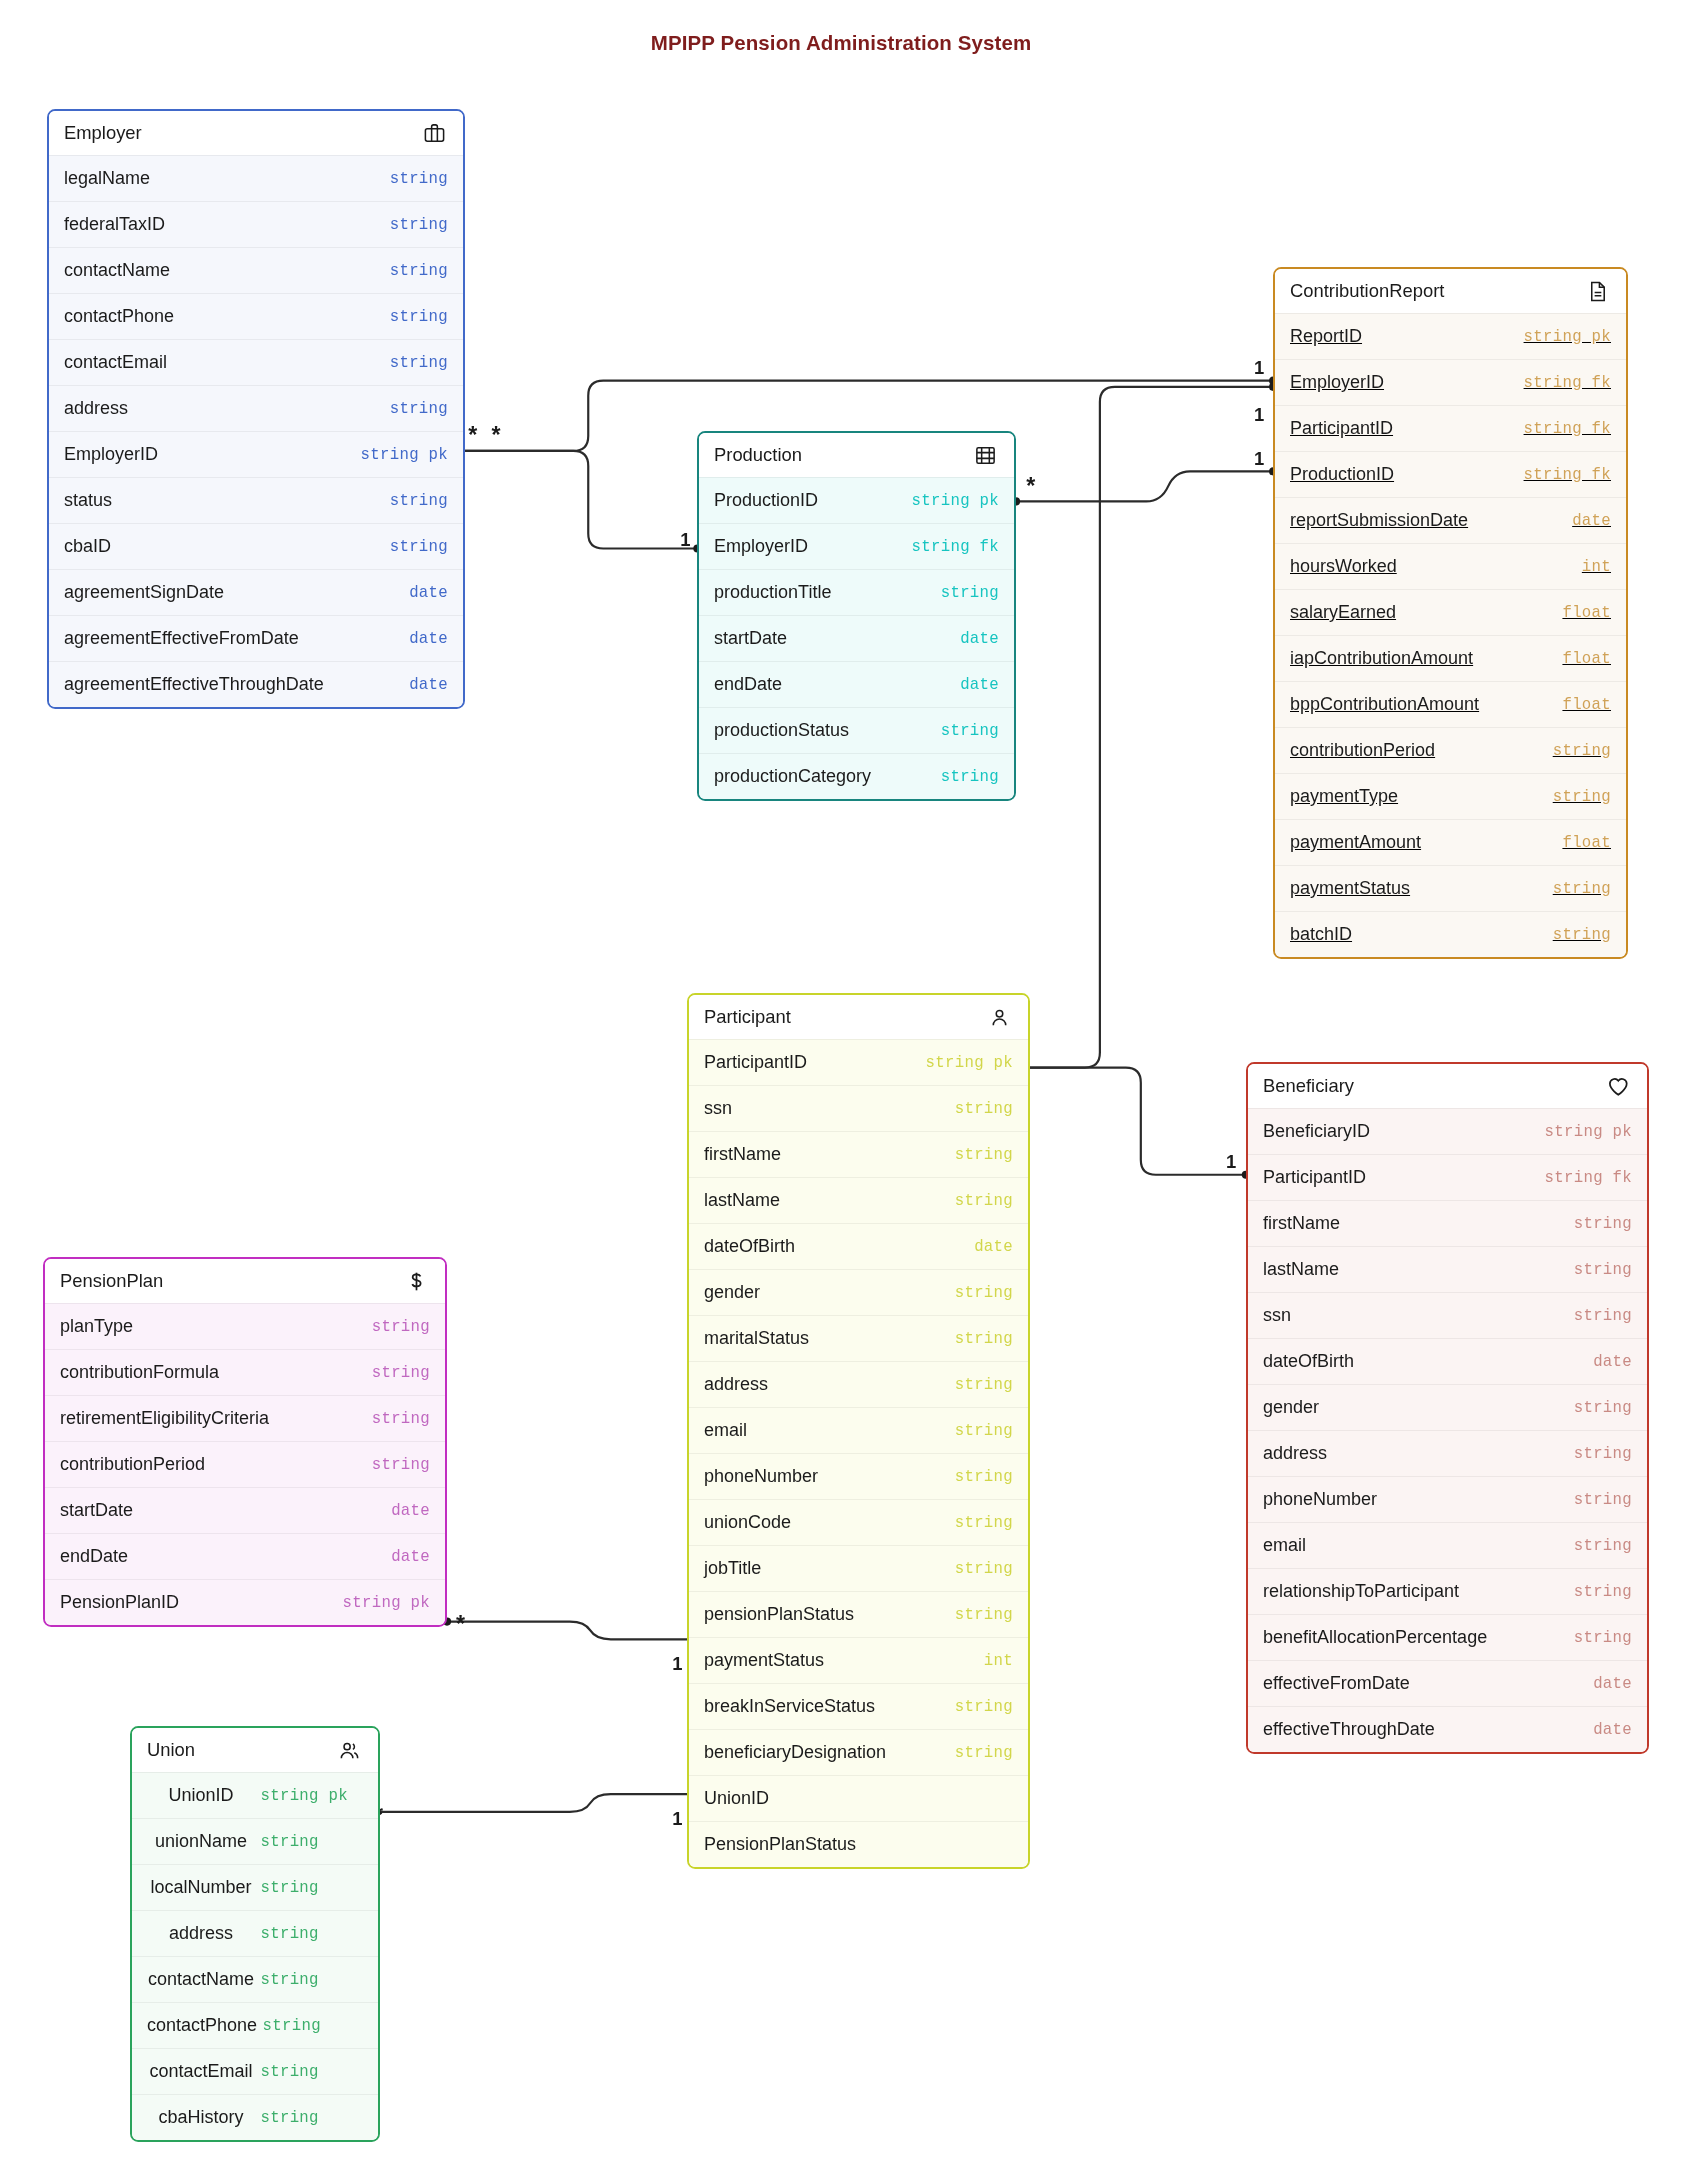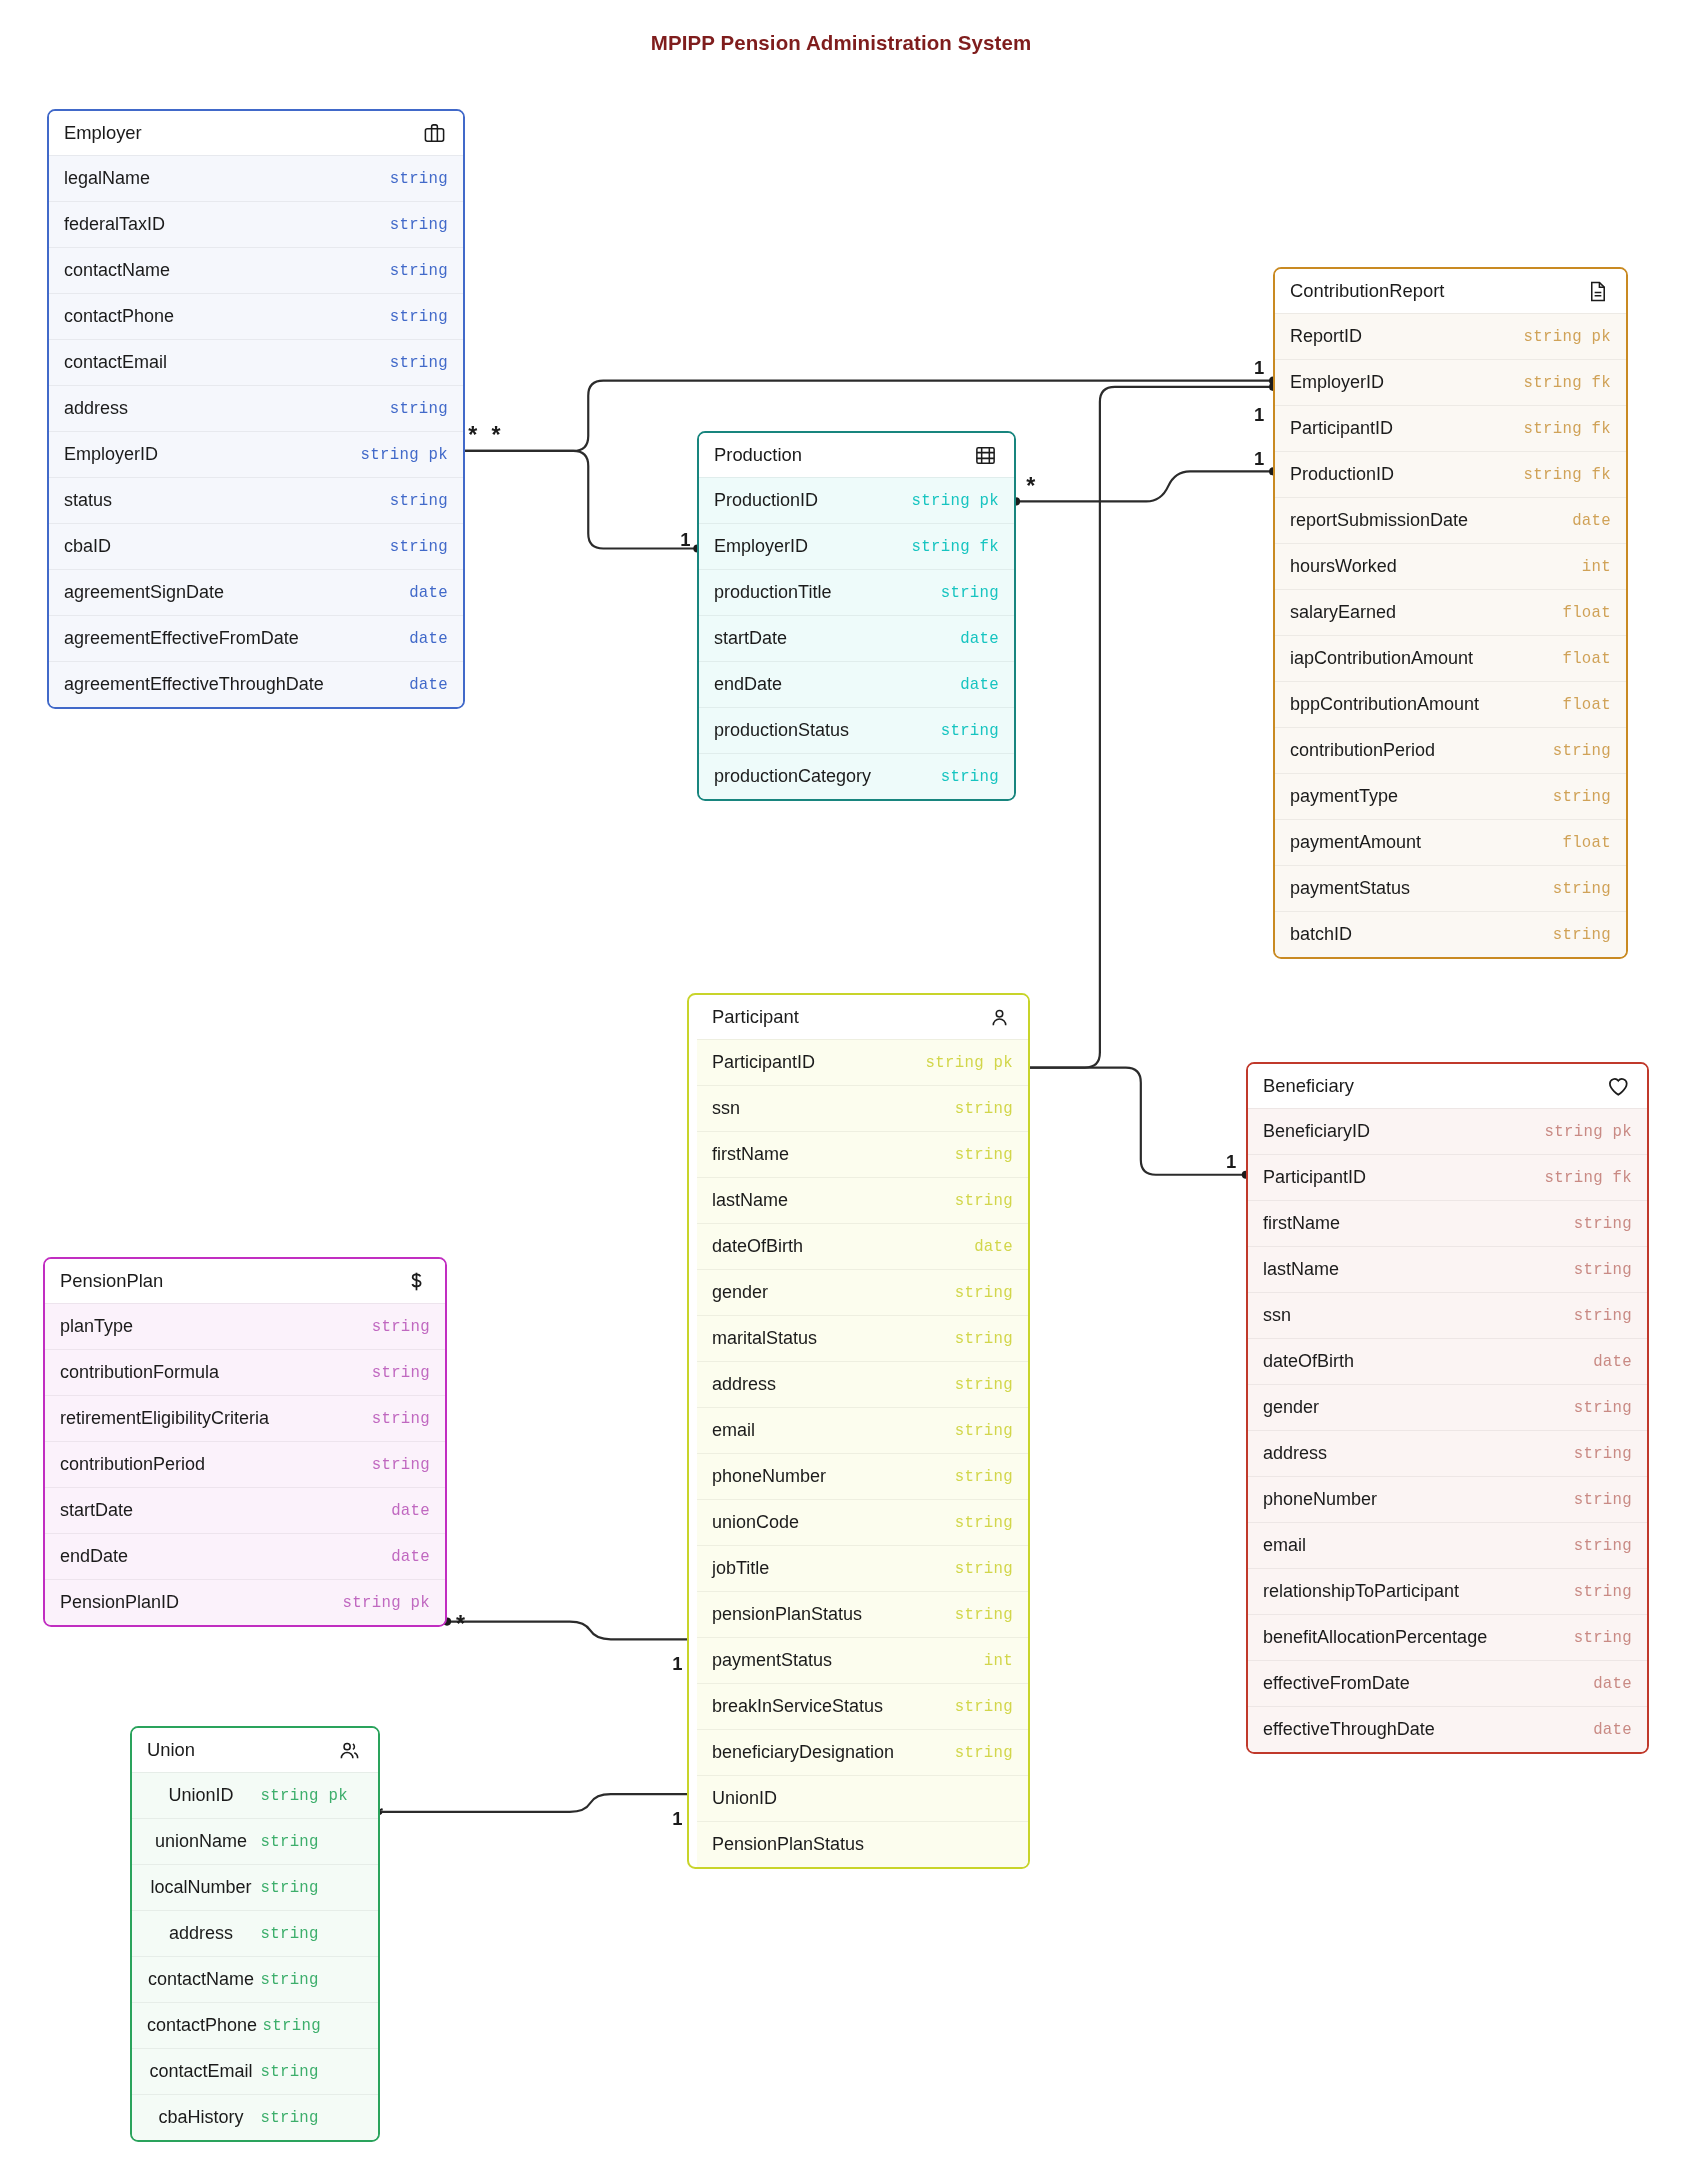--- a/index.html
+++ b/index.html
@@ -48,7 +48,7 @@
   .e-production .attr .ty{color:#16c4c0;}
 
   .e-contribution{border-color:#c98a22;}
-  .e-contribution .attr{background:#fbf8f3;}
+  .e-contribution .attr{background:#fbf8f3;text-decoration:underline;}
   .e-contribution .attr .ty{color:#d0a257;}
 
   .e-participant{border-color:#c8d42a;padding-left:8px;}

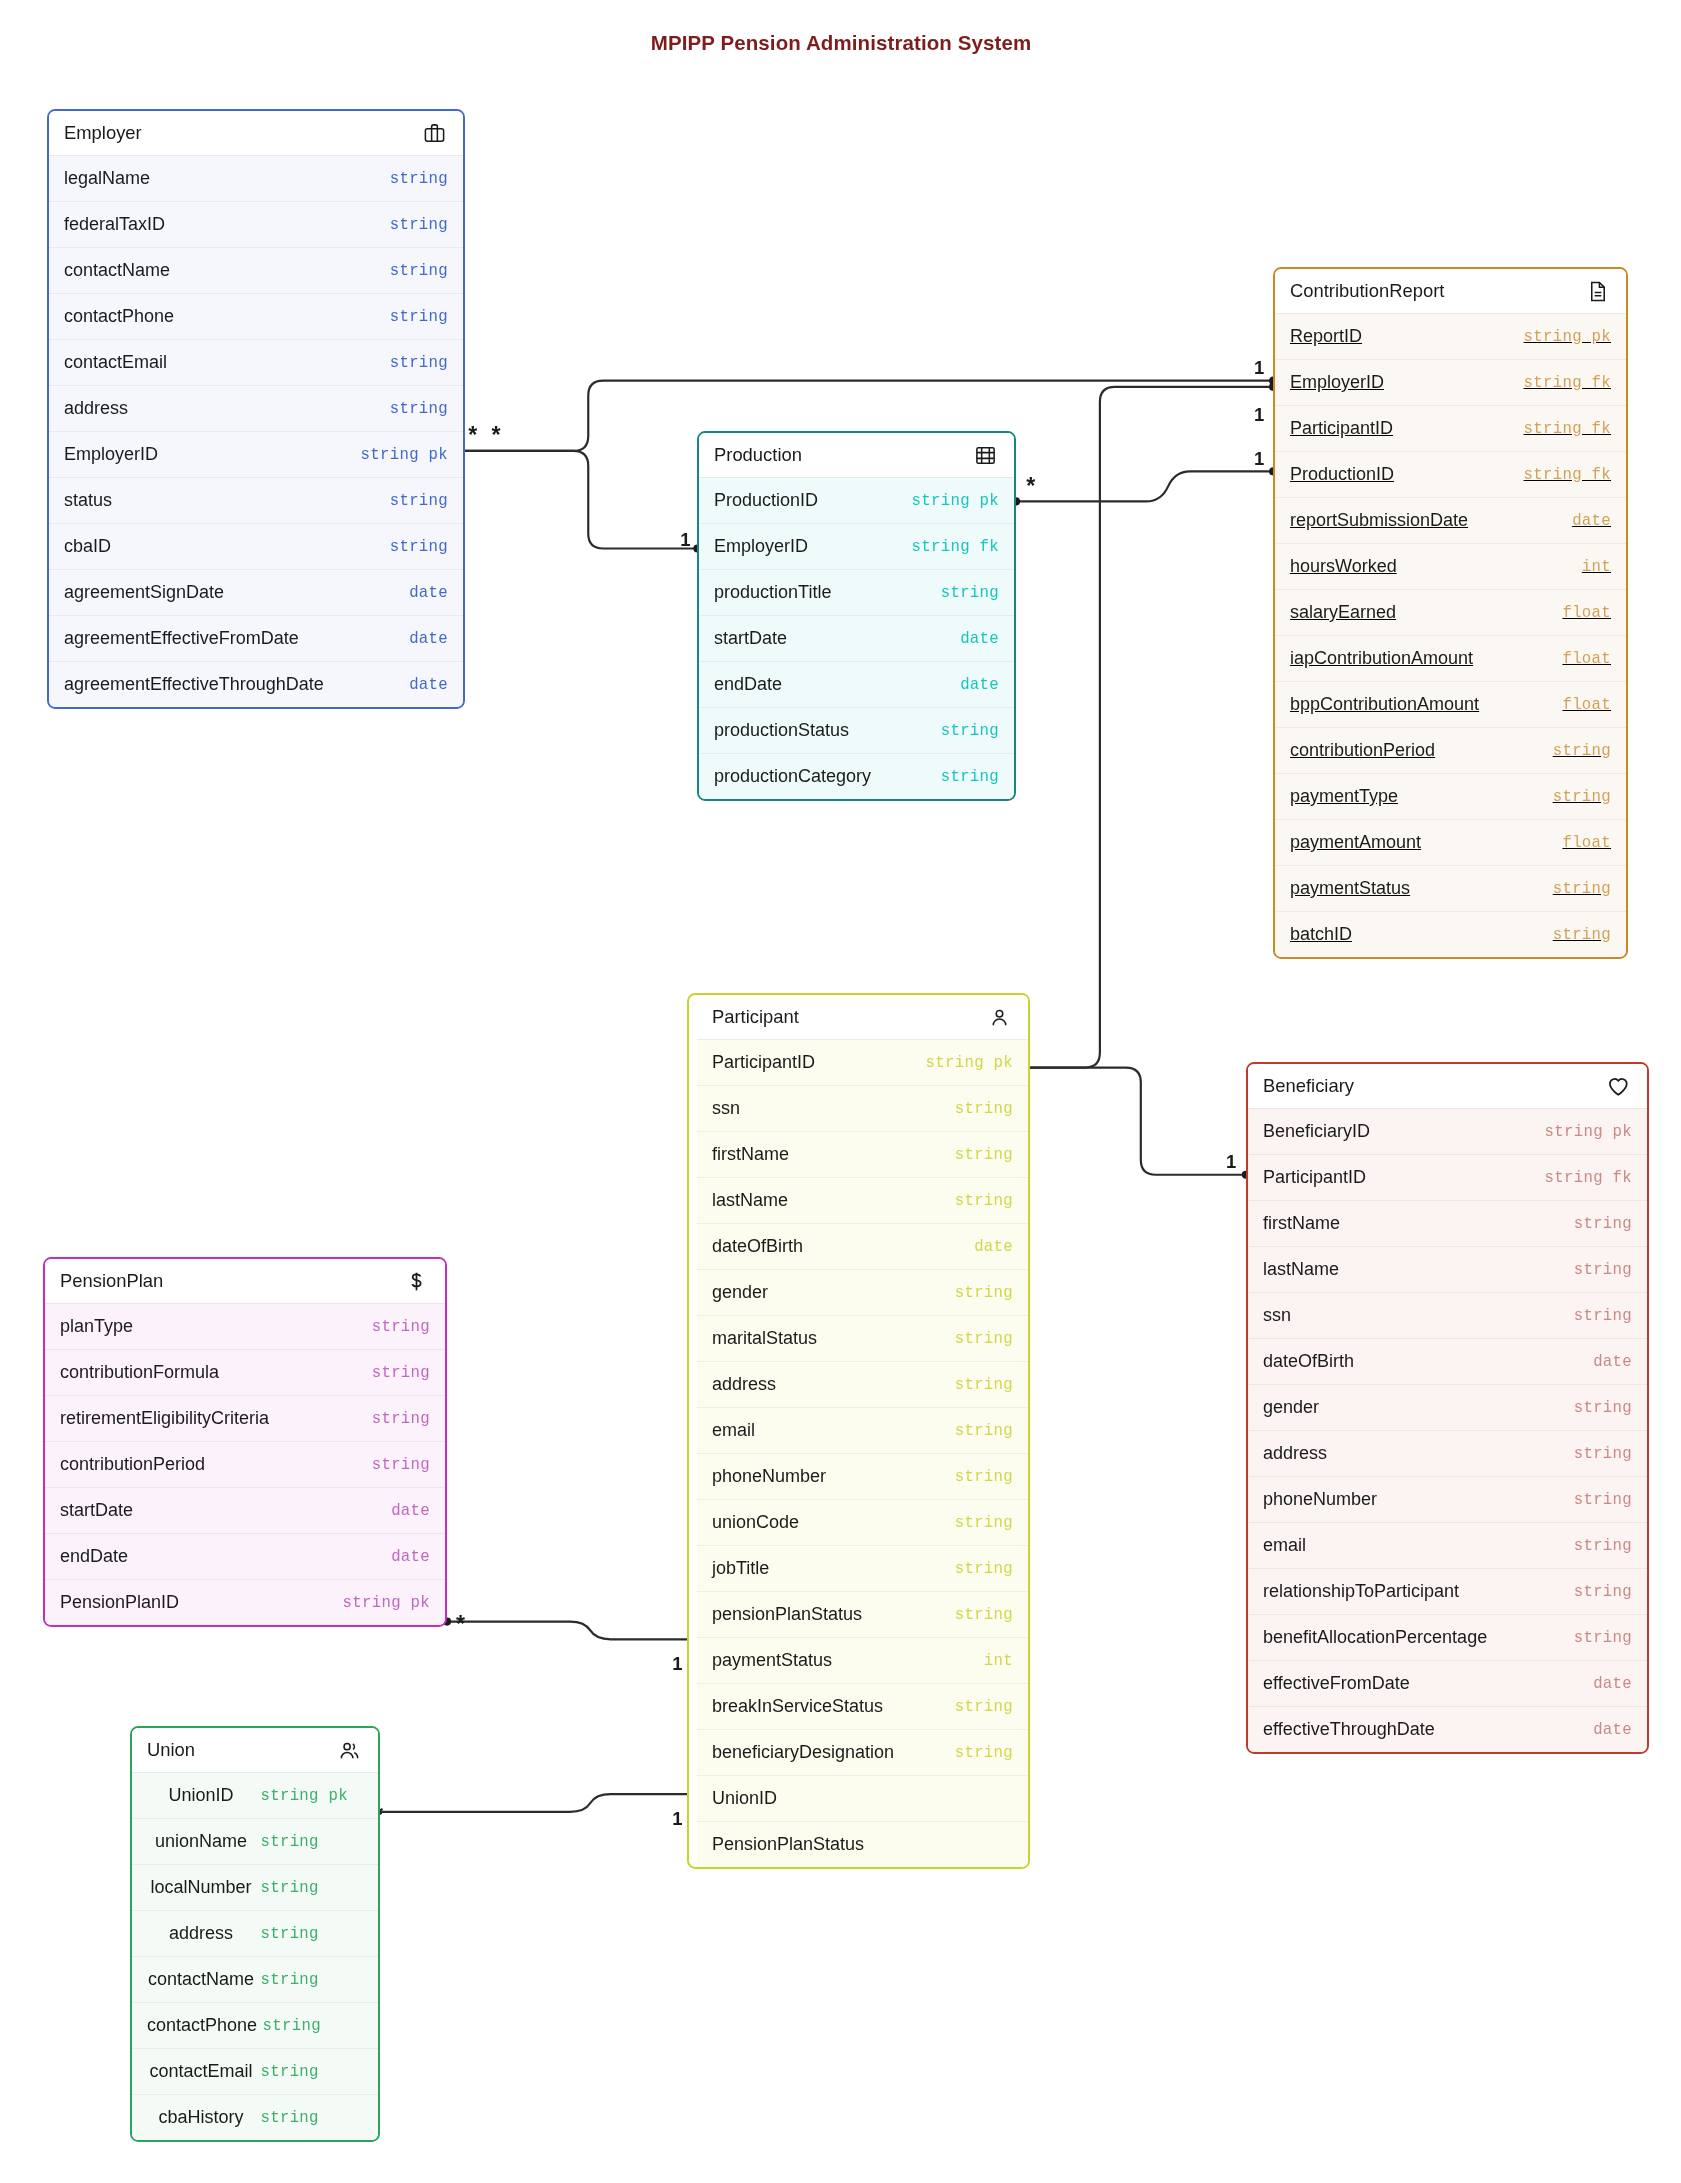--- a/index.html
+++ b/index.html
@@ -51,7 +51,7 @@
   .e-contribution .attr{background:#fbf8f3;text-decoration:underline;}
   .e-contribution .attr .ty{color:#d0a257;}
 
-  .e-participant{border-color:#c8d42a;padding-left:8px;}
+  .e-participant{border-color:#c8d42a;}
   .e-participant .attr{background:#fcfdee;}
   .e-participant .attr .ty{color:#d2d64a;}
 

